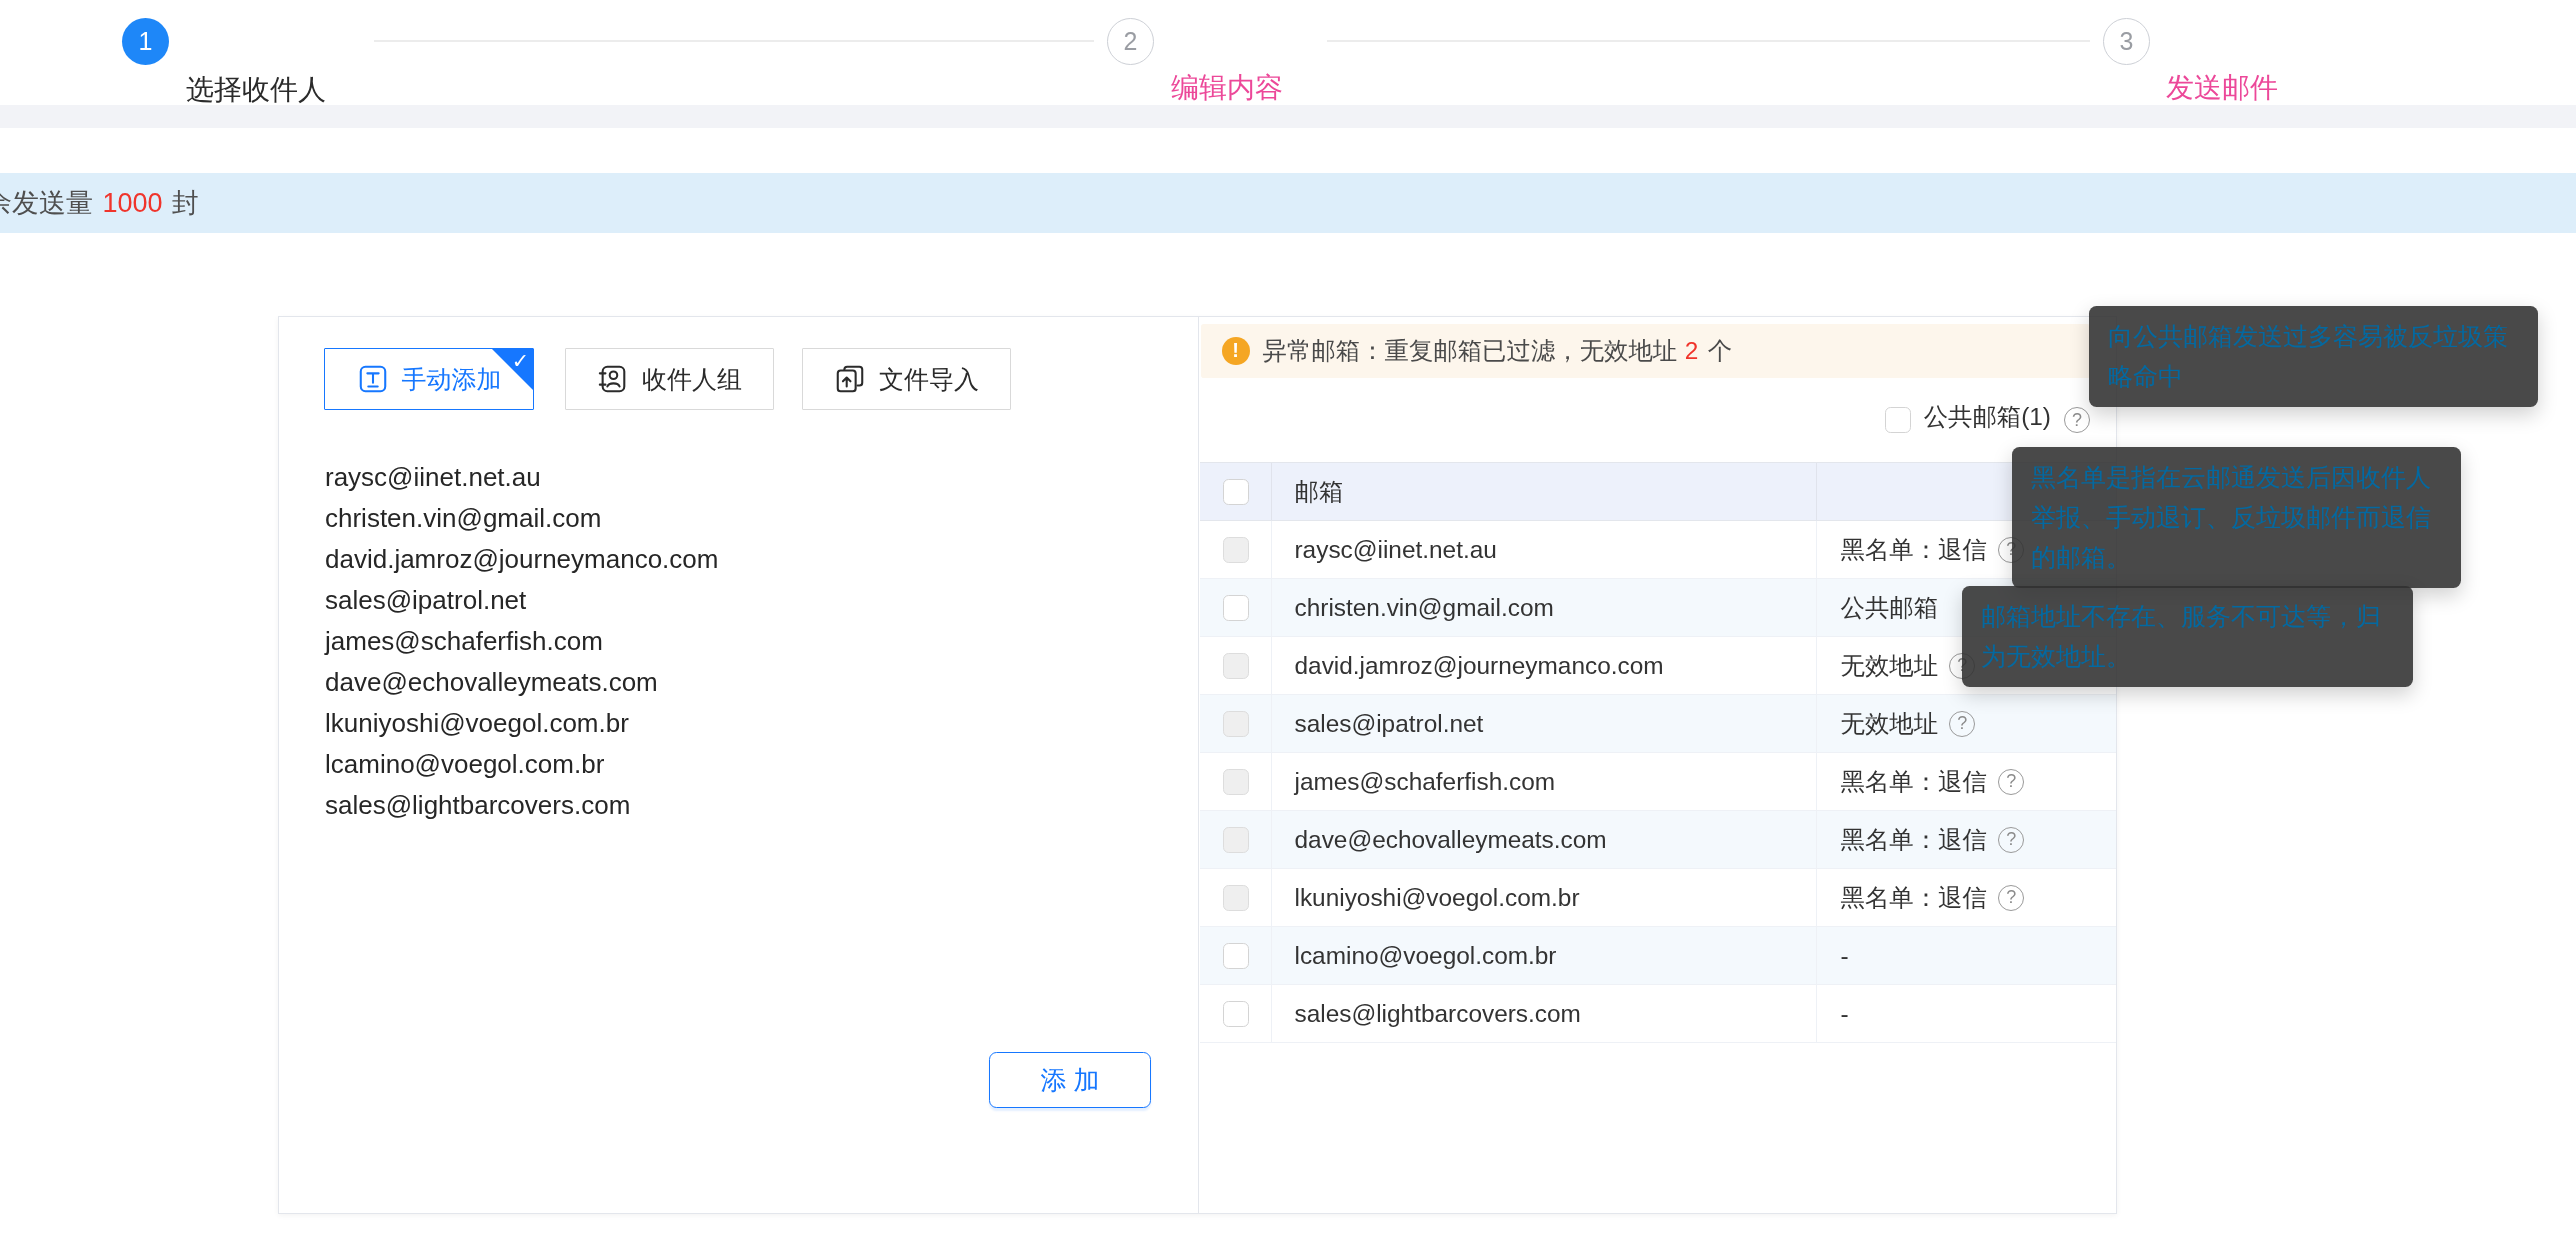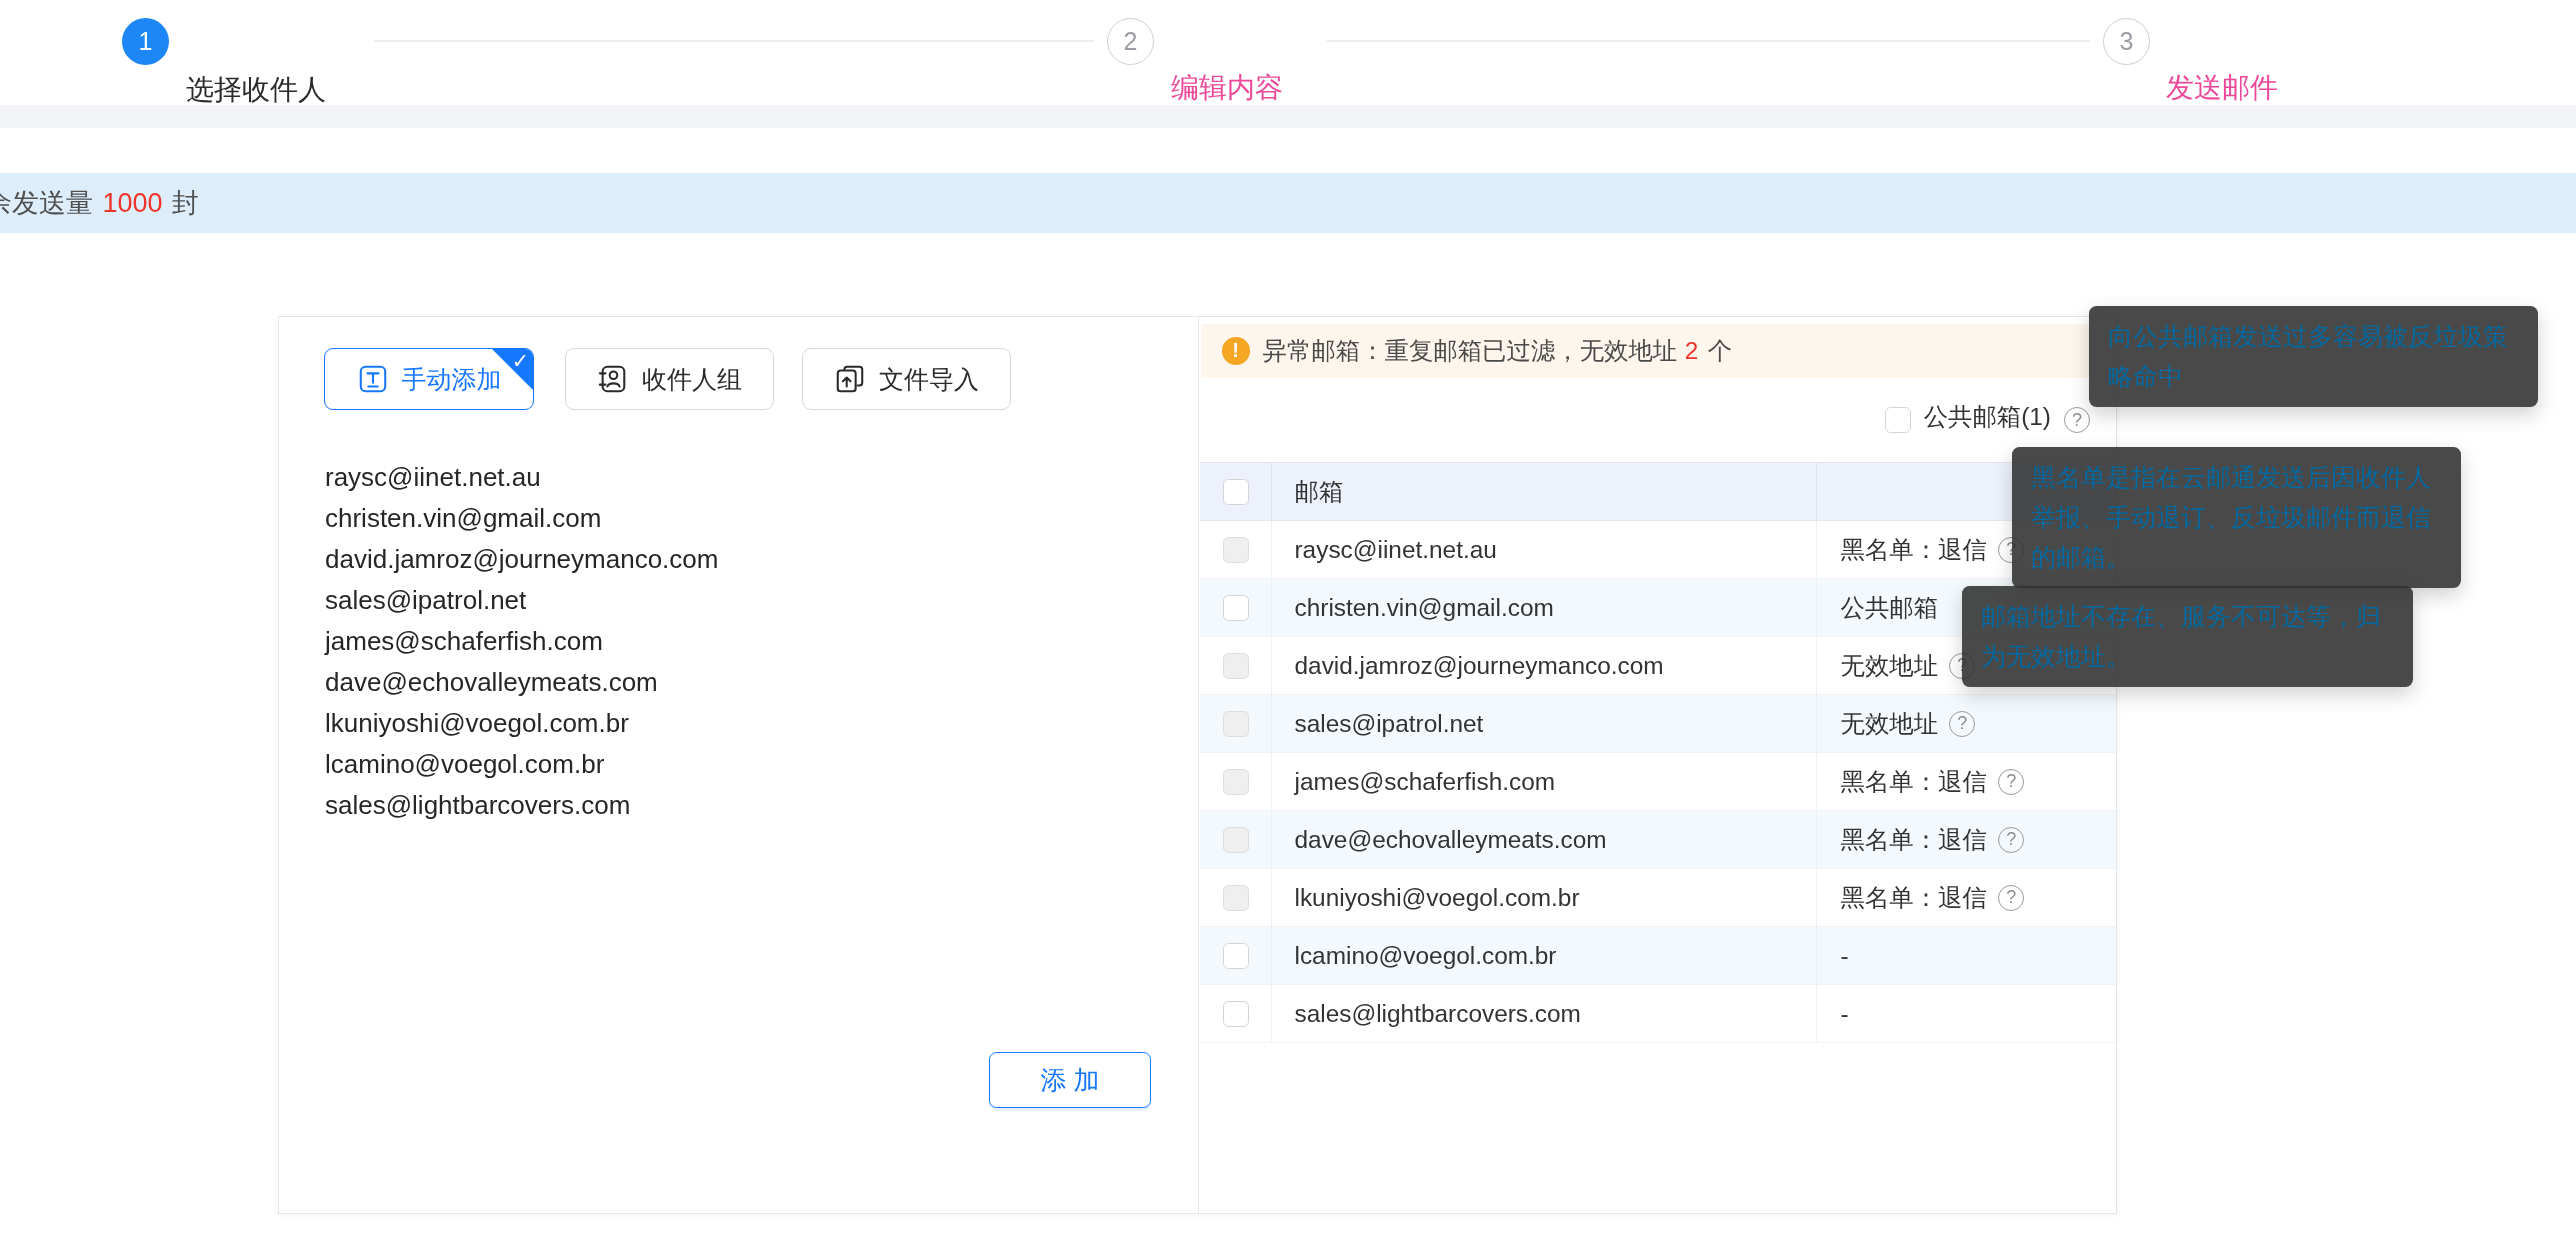--- a/index.html
+++ b/index.html
@@ -38,7 +38,7 @@
   
   .src-btn {
     position:absolute; top:31px; height:62px; background:#fff;
-    border:0.9px solid #d9d9d9; border-radius:9px; overflow:hidden;
+    border:0.9px solid #d9d9d9; border-radius:1px; overflow:hidden;
     display:flex; align-items:center; justify-content:center; gap:13px;
     font-size:25px; color:#2b2b2b; cursor:pointer;
   }

